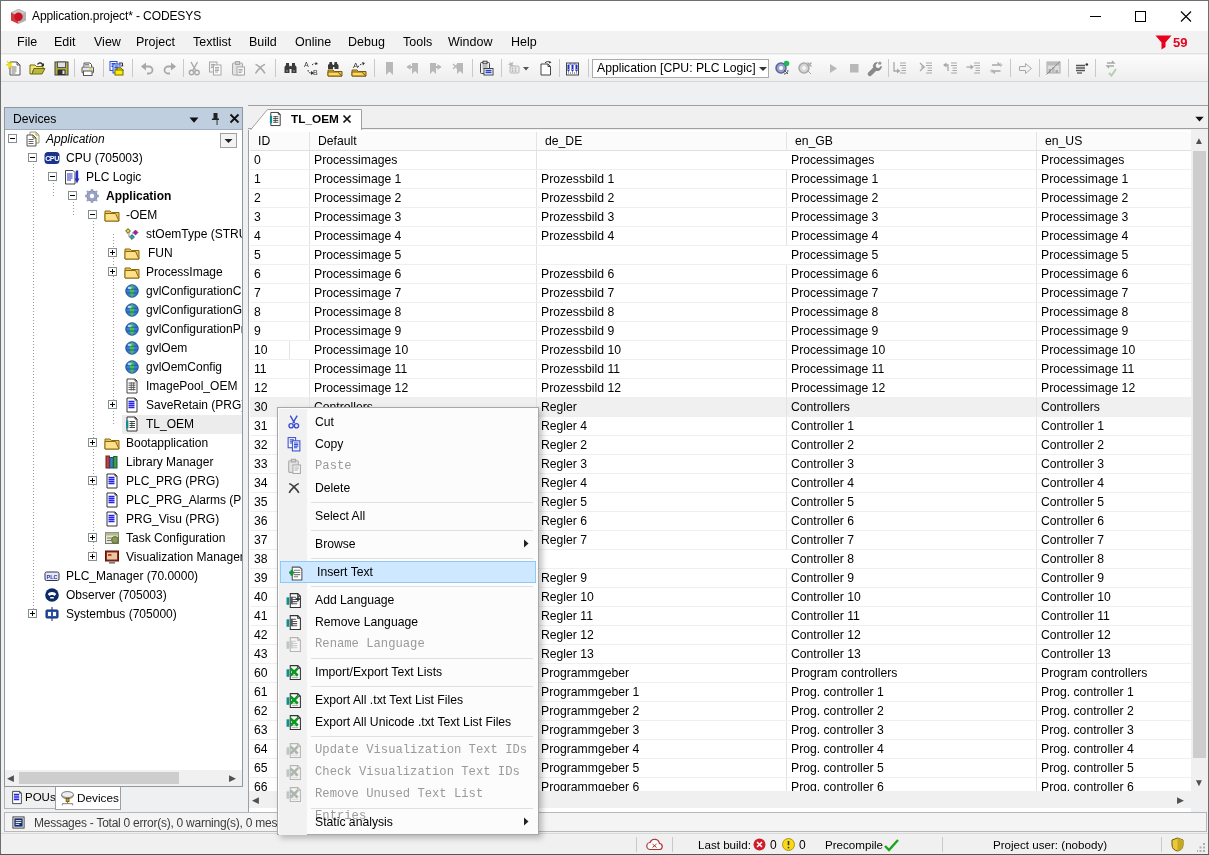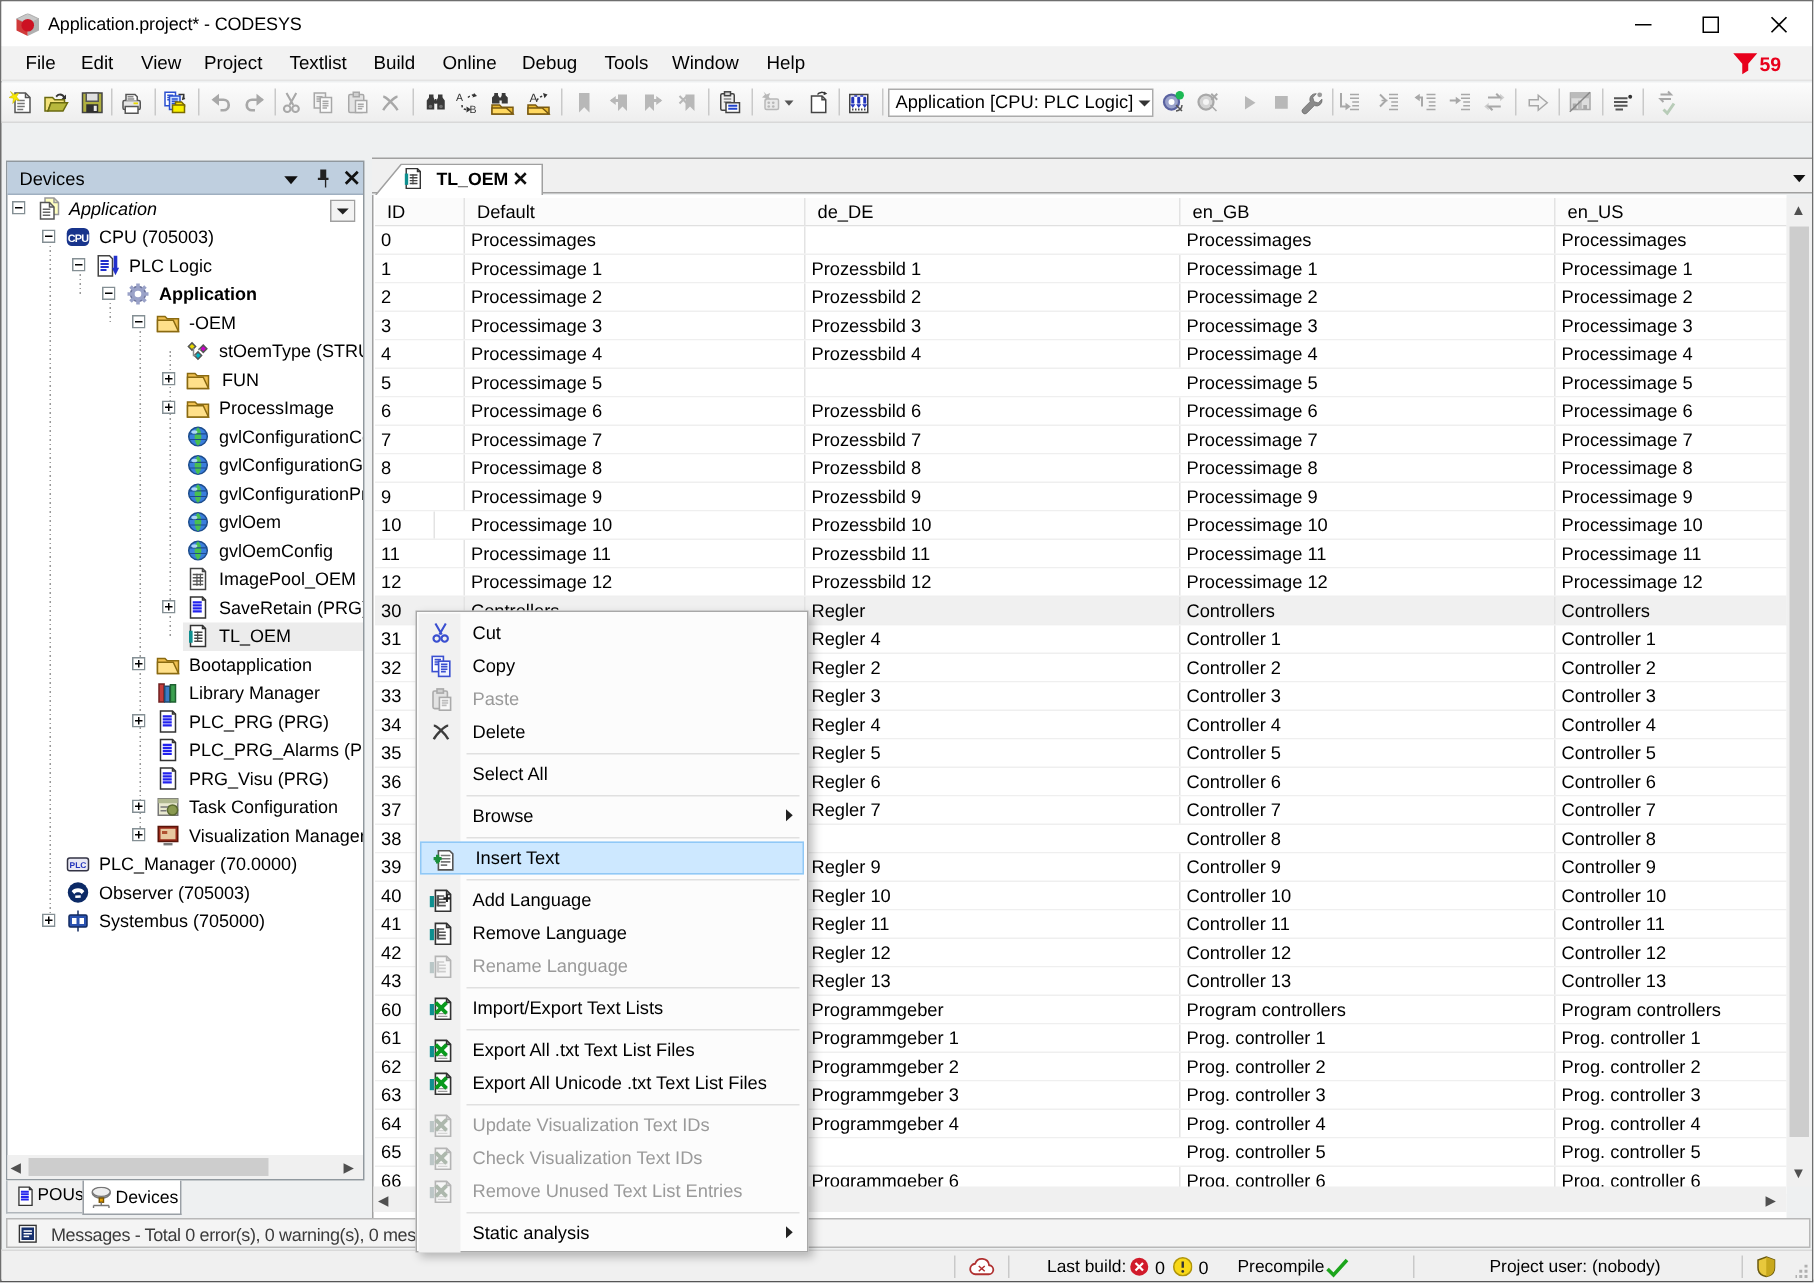--- a/index.html
+++ b/index.html
@@ -43,7 +43,7 @@
 #ctxmenu { position:absolute; left:276px; top:406px; width:262px; height:428px; background:#fcfcfc; border:1px solid #a8a8a8; box-shadow:3px 3px 6px rgba(0,0,0,.25); }
 .mi { position:absolute; left:1px; width:258px; height:22px; font-size:12.2px; line-height:22px; }
 .mi .lbl { position:absolute; left:36px; }
-.mi.dis { color:#9a9a9a; }
+.mi.dis { color:#9a9a9a;font-family:Liberation Mono, monospace; }
 .mi .ic { position:absolute; left:7px; top:3px; width:16px; height:16px; }
 .msep { position:absolute; left:33px; width:222px; height:1px; background:#e0e0e0; }
 .marrow { position:absolute; right:8px; top:6px; }

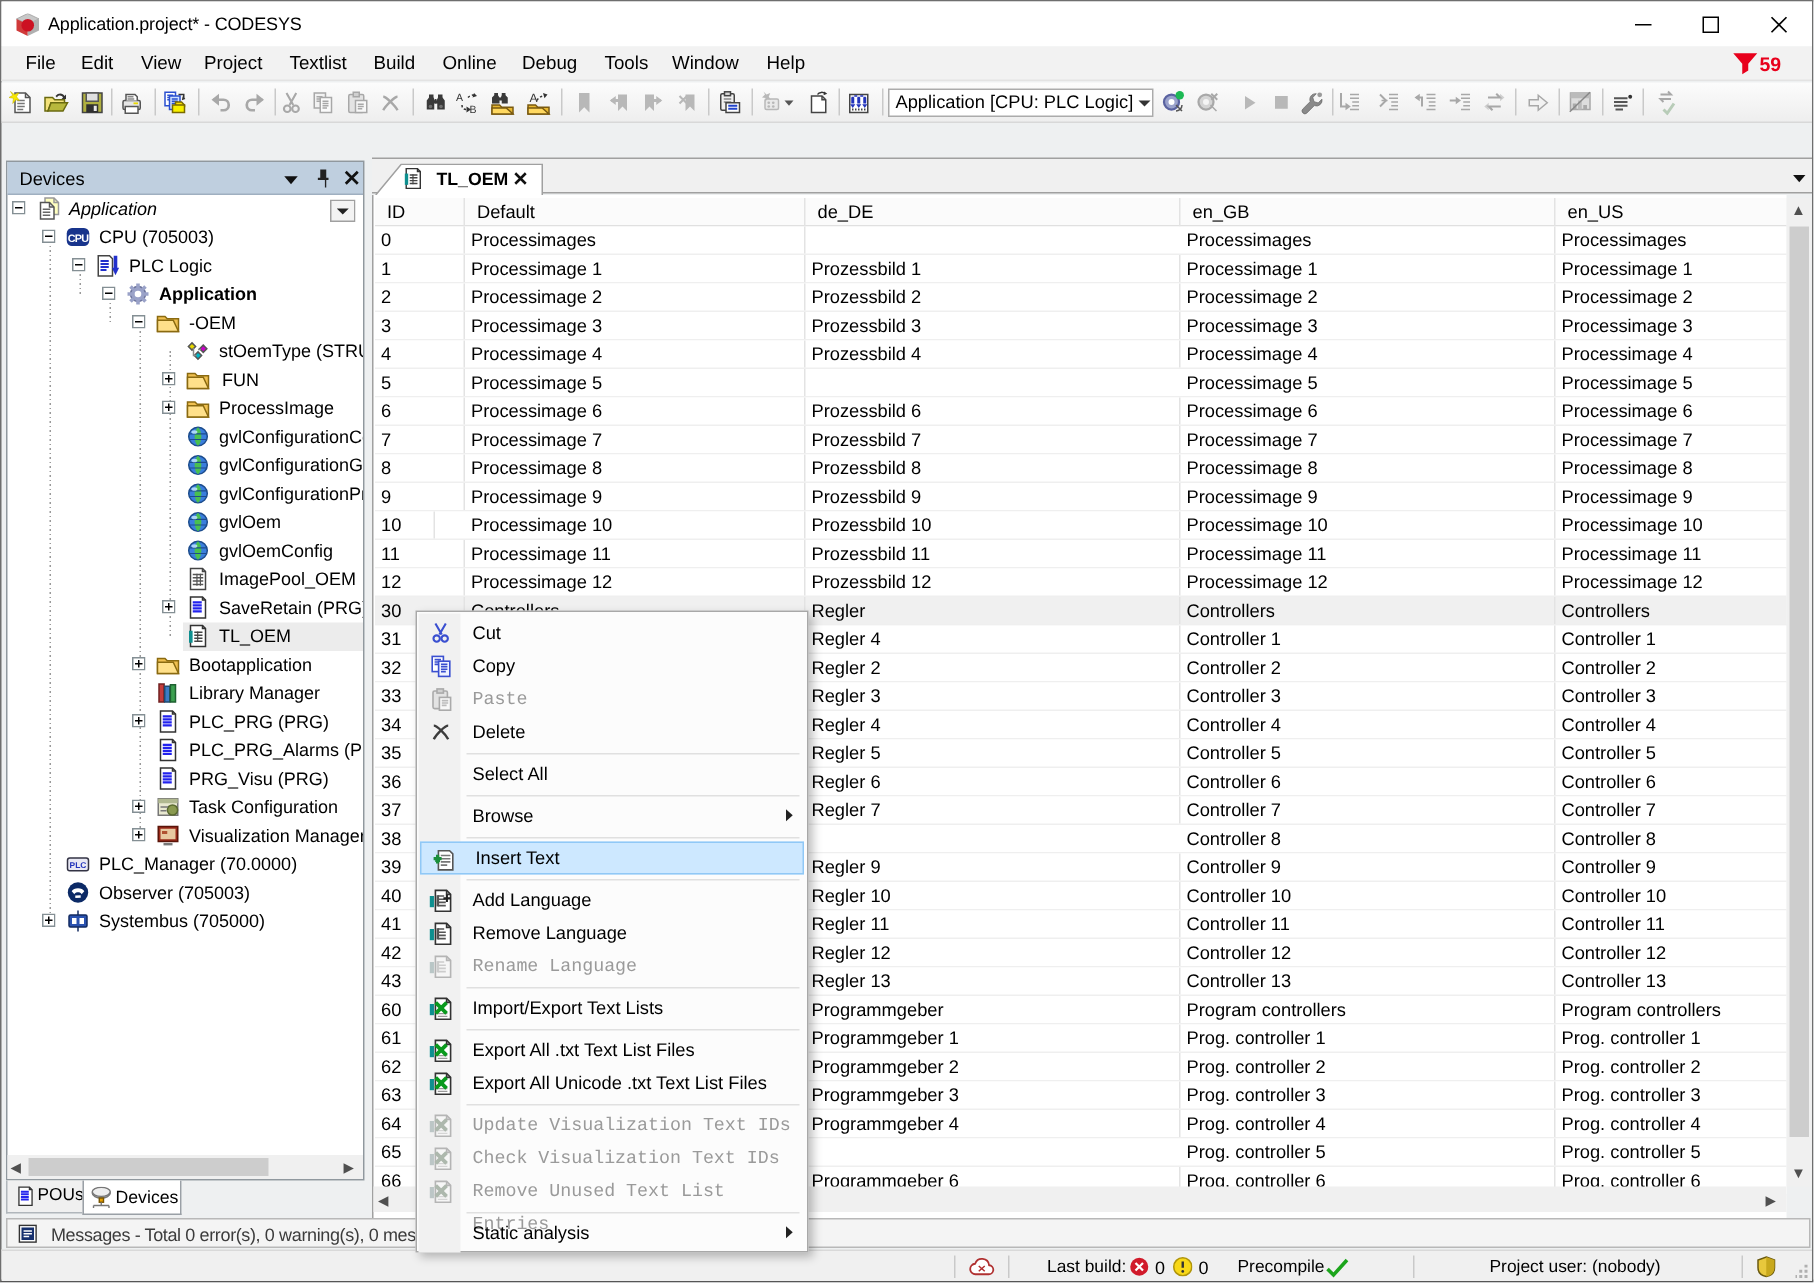--- a/index.html
+++ b/index.html
@@ -837,6 +837,7 @@
 <div class="trow" style="top:629px">
 <div class="td" style="left:0px;width:60px">65</div>
 <div class="td" style="left:60px;width:227px">Prog. controller 5</div>
+<div class="td" style="left:287px;width:250px">Programmgeber 5</div>
 <div class="td" style="left:537px;width:250px">Prog. controller 5</div>
 <div class="td" style="left:787px;width:155px">Prog. controller 5</div>
 </div>

